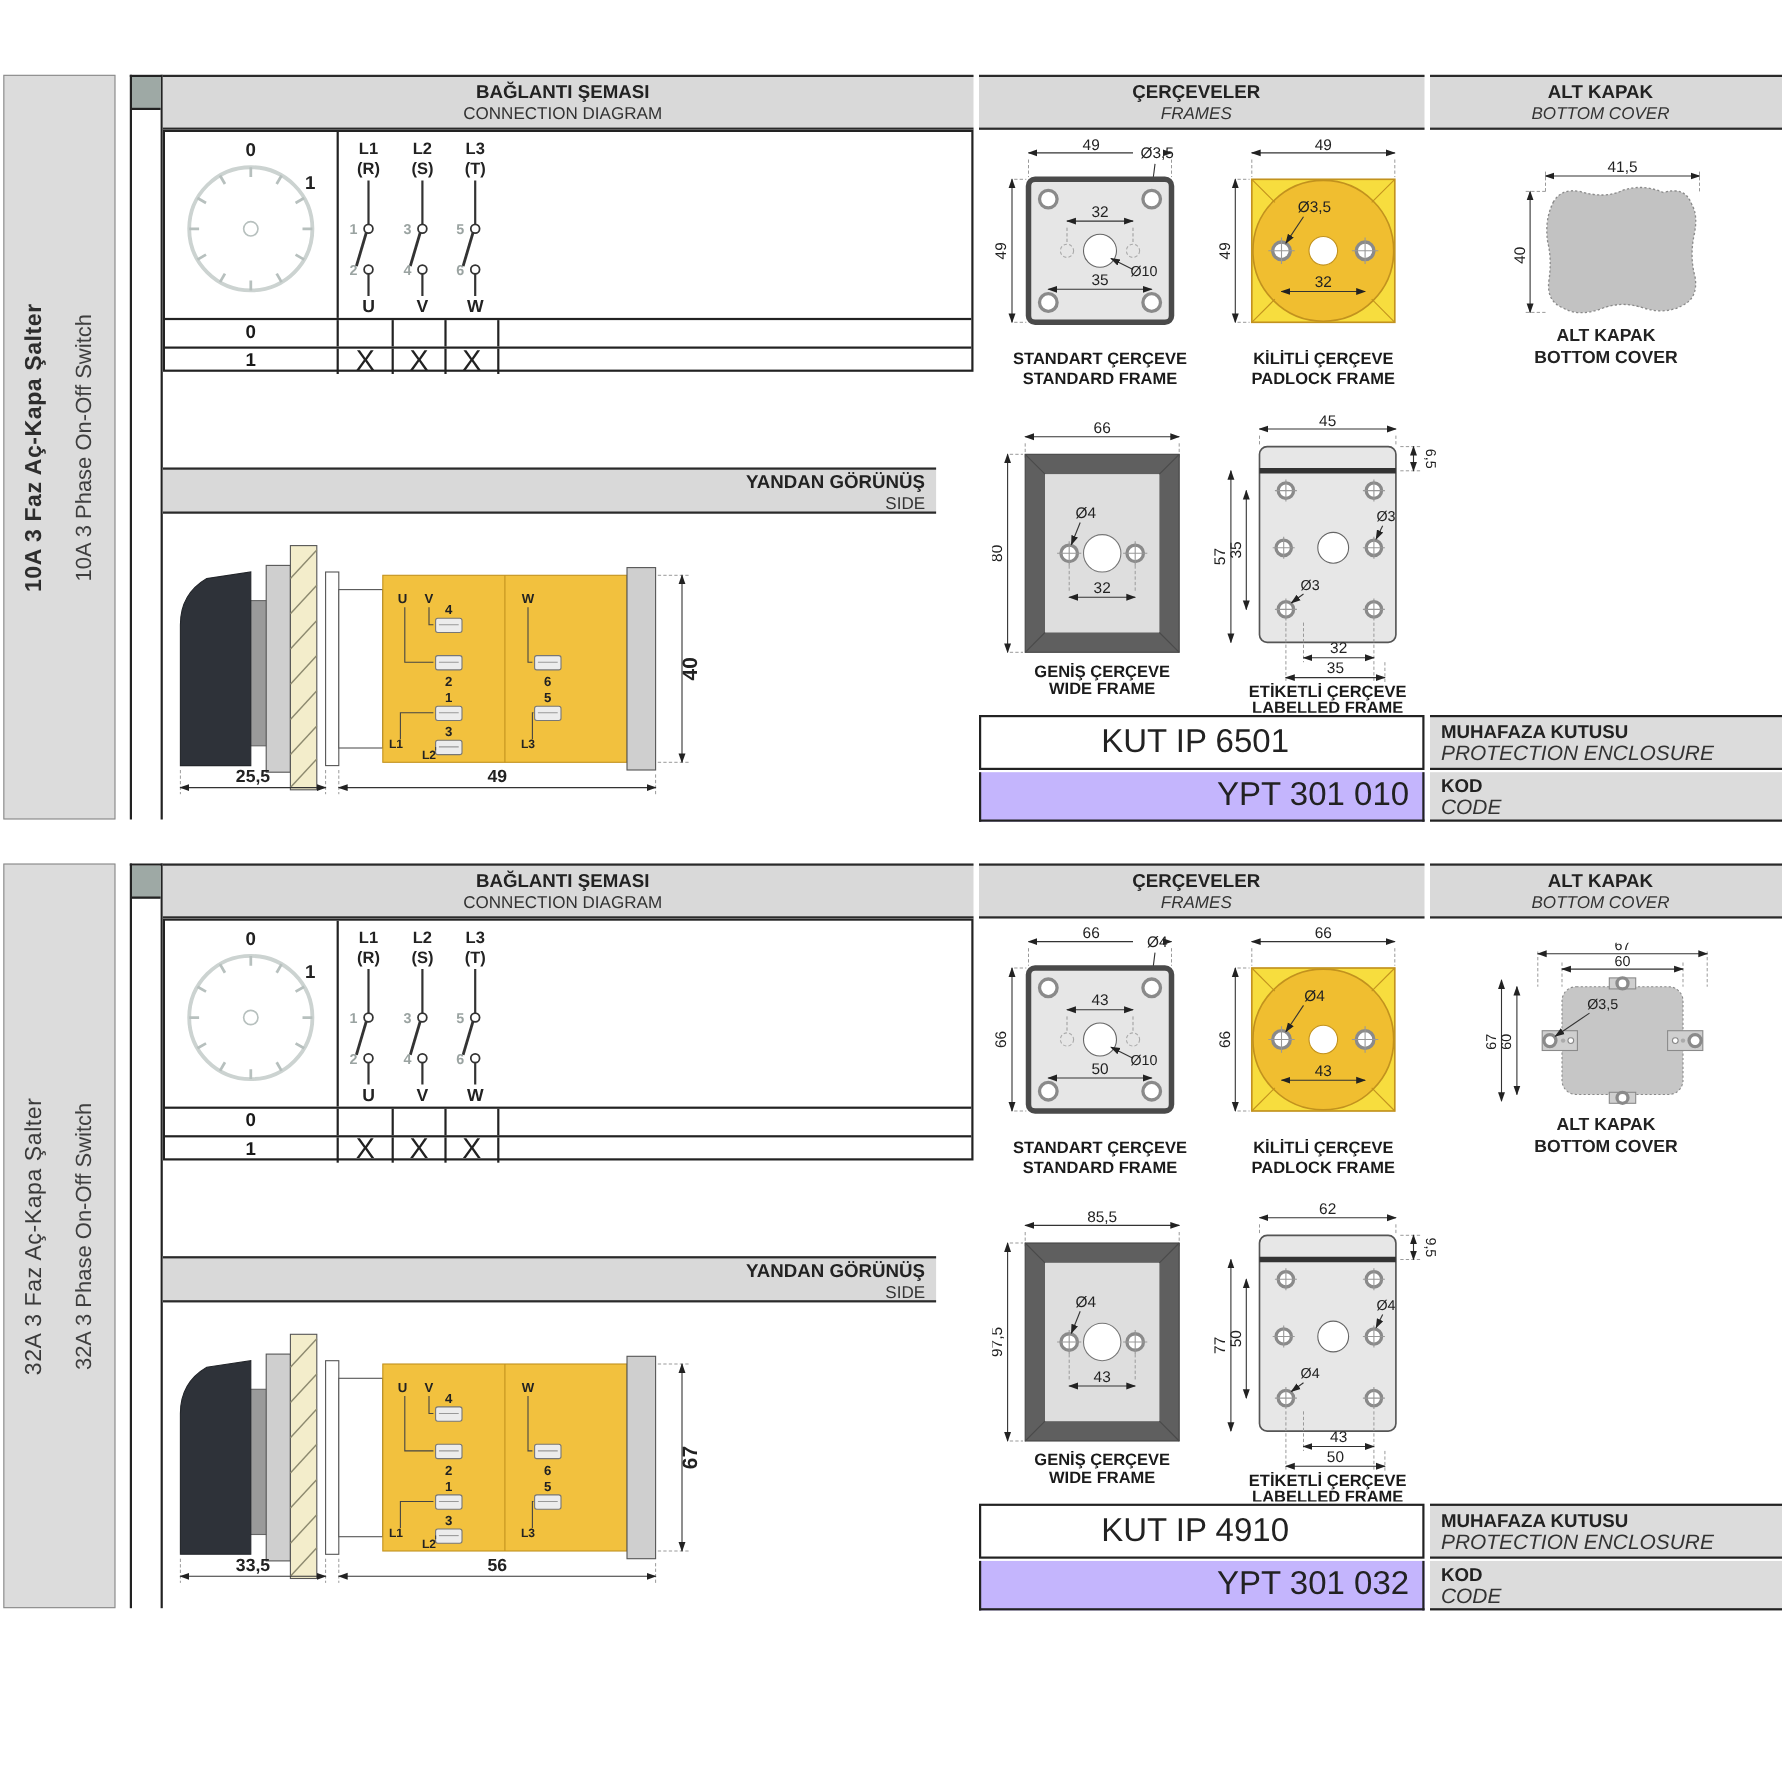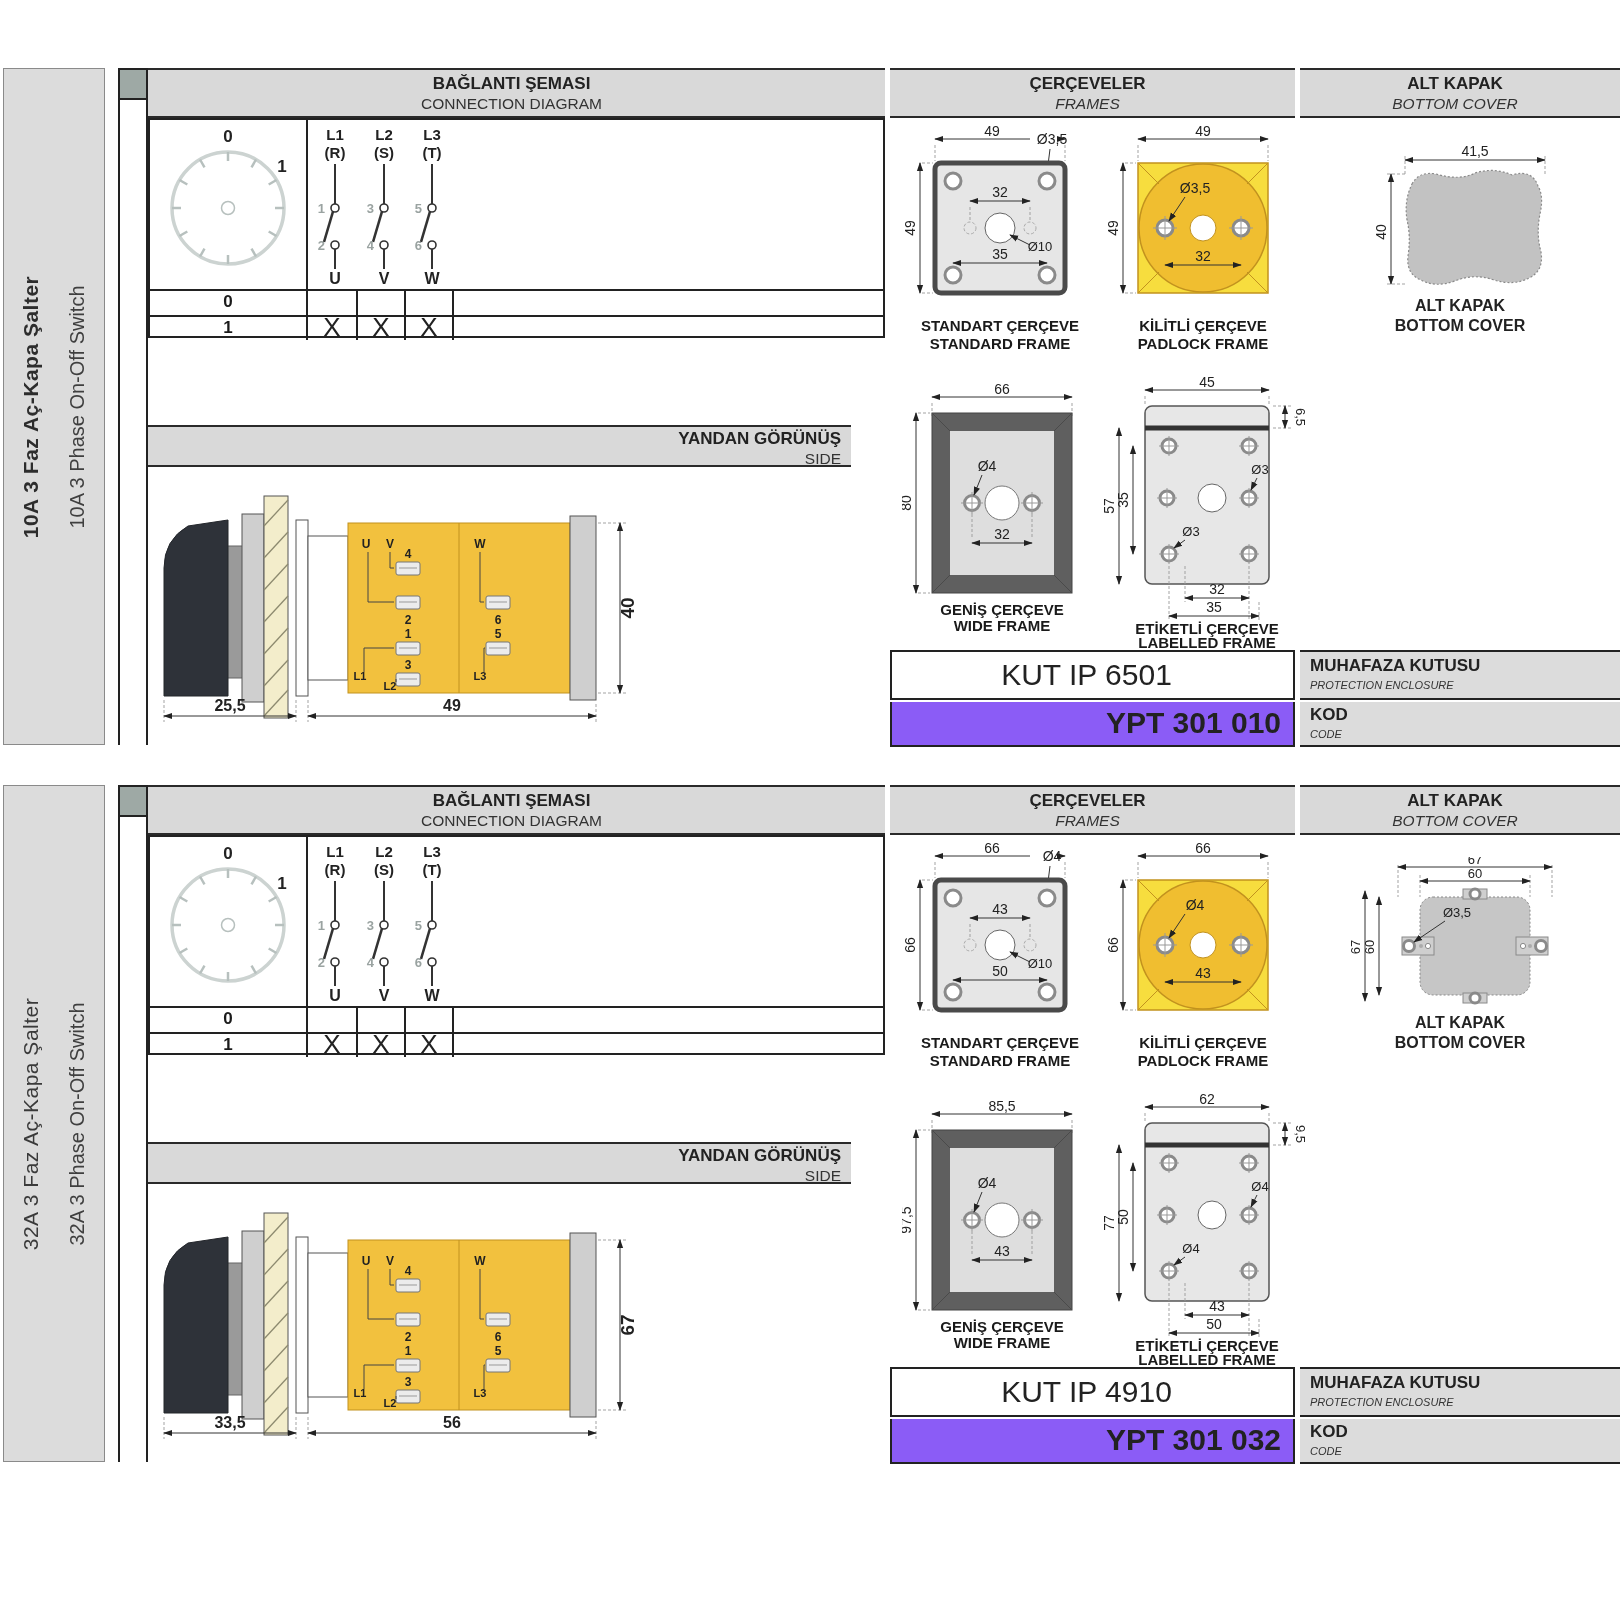--- a/index.html
+++ b/index.html
@@ -53,7 +53,7 @@
   .ypt-cell{position:absolute;left:890px;top:634px;width:405px;height:45px;border:2px solid #222;border-top:none;box-sizing:border-box;background:#8b5cf6;text-align:right;font-size:30px;line-height:41px;padding-right:12px;color:#222;font-weight:bold;}
   .ypt-side{position:absolute;left:1300px;top:634px;width:320px;height:45px;background:#DCDCDC;border-bottom:2px solid #222;box-sizing:border-box;padding:2px 0 0 10px;}
   .cs-tr{font-size:17px;font-weight:bold;color:#222;line-height:21px;}
-  .cs-en{font-size:11px;font-style:italic;color:#333;line-height:19px;}
+  .cs-en{font-size:19px;font-style:italic;color:#333;line-height:19px;}
   
   .dl{stroke:#333;stroke-width:1;fill:none;}
   .ext{stroke:#999;stroke-width:0.9;stroke-dasharray:3 2;fill:none;}

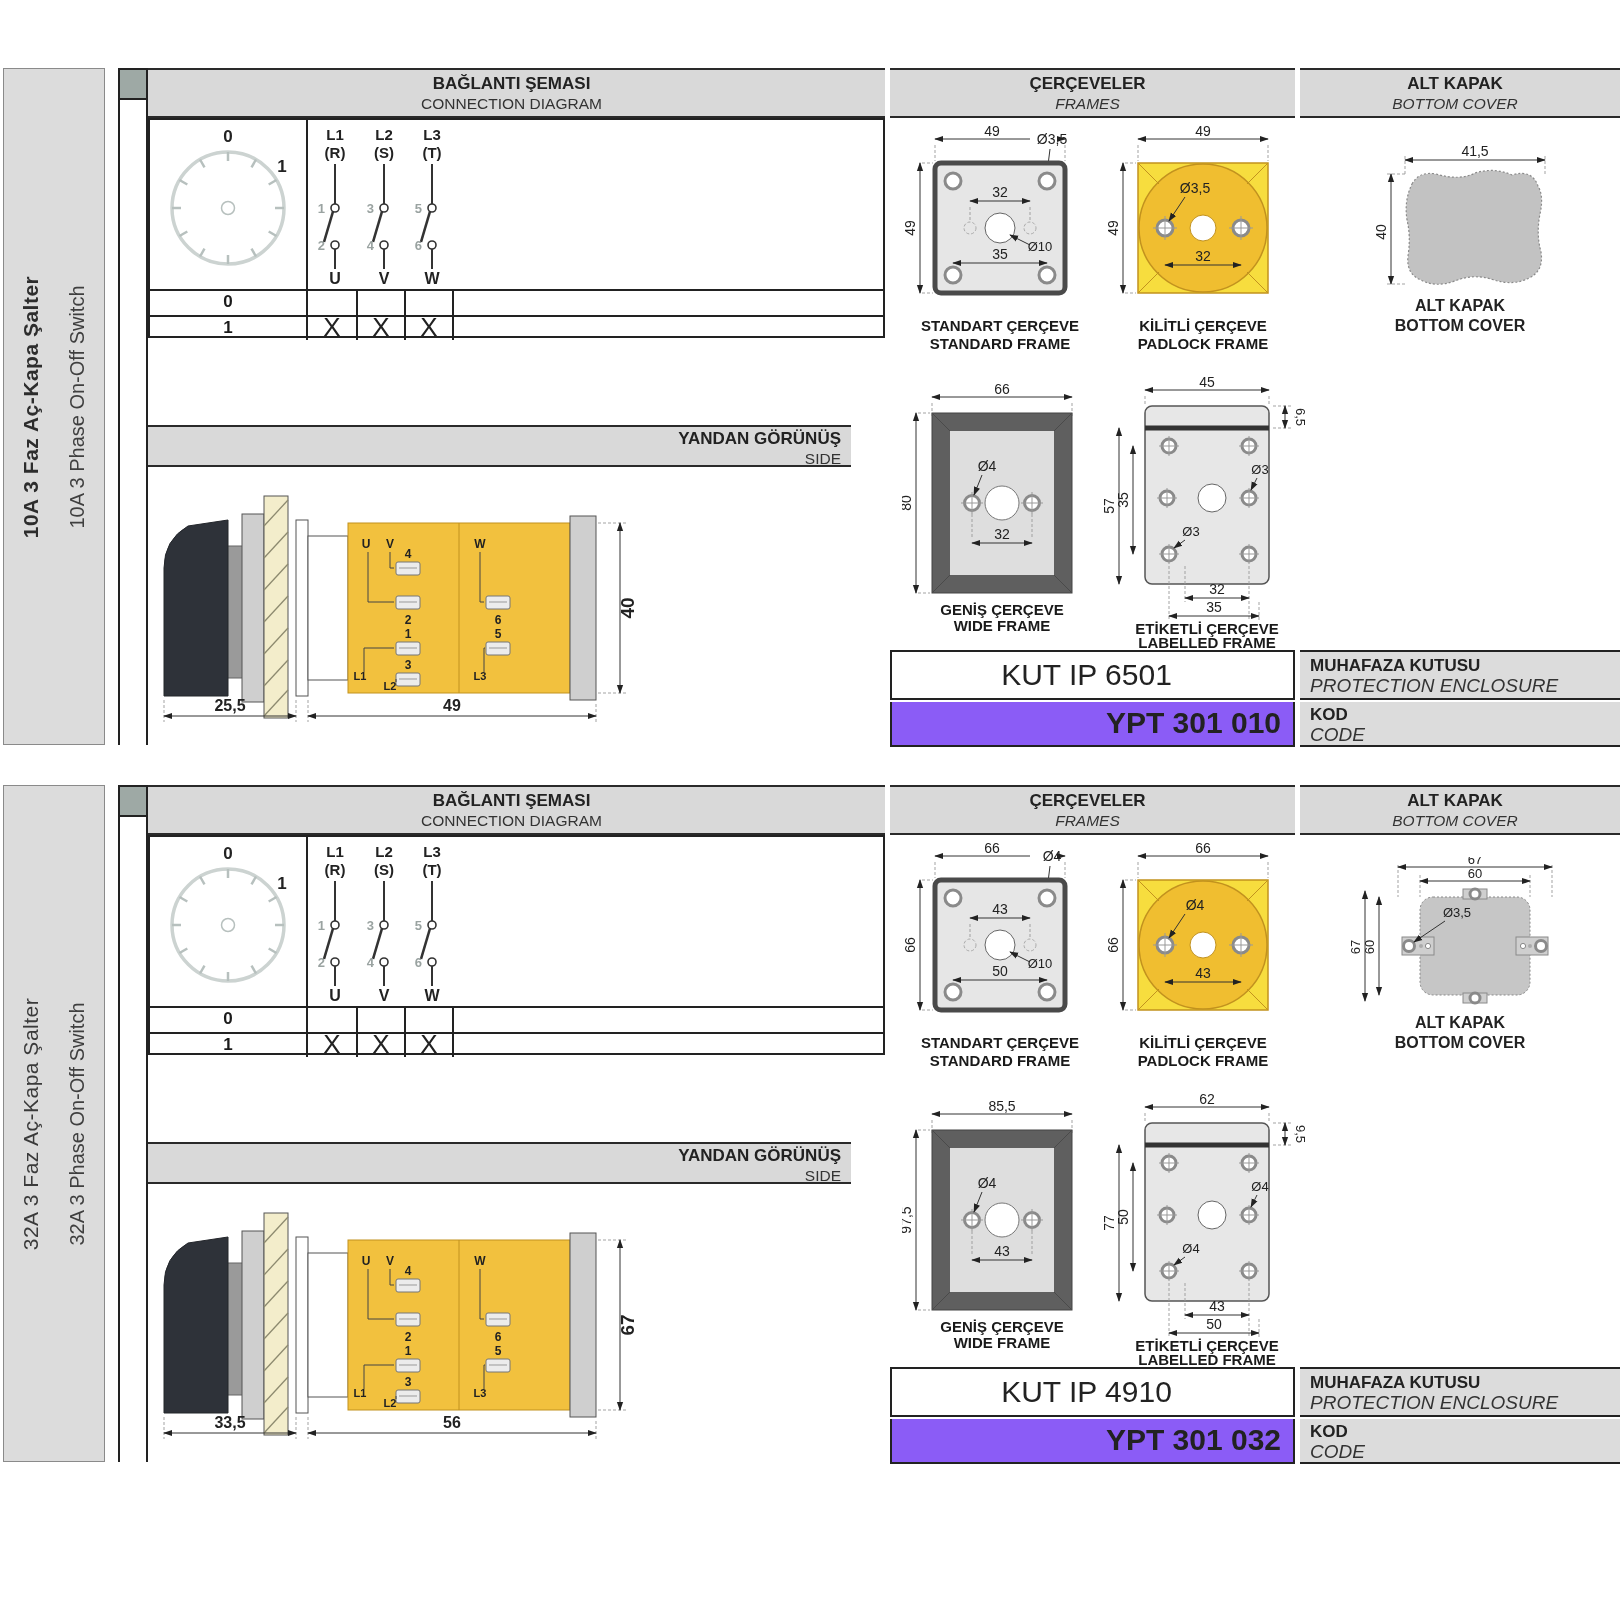--- a/index.html
+++ b/index.html
@@ -50,7 +50,7 @@
   
   .kut-cell{position:absolute;left:890px;top:582px;width:405px;height:50px;border:2px solid #222;box-sizing:border-box;background:#fff;text-align:center;font-size:30px;line-height:45px;padding-right:12px;color:#222;}
   .kut-side{position:absolute;left:1300px;top:582px;width:320px;height:50px;background:#DCDCDC;border-top:2px solid #222;border-bottom:2px solid #222;box-sizing:border-box;padding:3px 0 0 10px;}
-  .ypt-cell{position:absolute;left:890px;top:634px;width:405px;height:45px;border:2px solid #222;border-top:none;box-sizing:border-box;background:#8b5cf6;text-align:right;font-size:30px;line-height:41px;padding-right:12px;color:#222;font-weight:bold;}
+  .ypt-cell{position:absolute;left:890px;top:634px;width:405px;height:45px;border:2px solid #222;border-top:none;box-sizing:border-box;background:#c4b5fd;text-align:right;font-size:30px;line-height:41px;padding-right:12px;color:#222;}
   .ypt-side{position:absolute;left:1300px;top:634px;width:320px;height:45px;background:#DCDCDC;border-bottom:2px solid #222;box-sizing:border-box;padding:2px 0 0 10px;}
   .cs-tr{font-size:17px;font-weight:bold;color:#222;line-height:21px;}
   .cs-en{font-size:19px;font-style:italic;color:#333;line-height:19px;}

